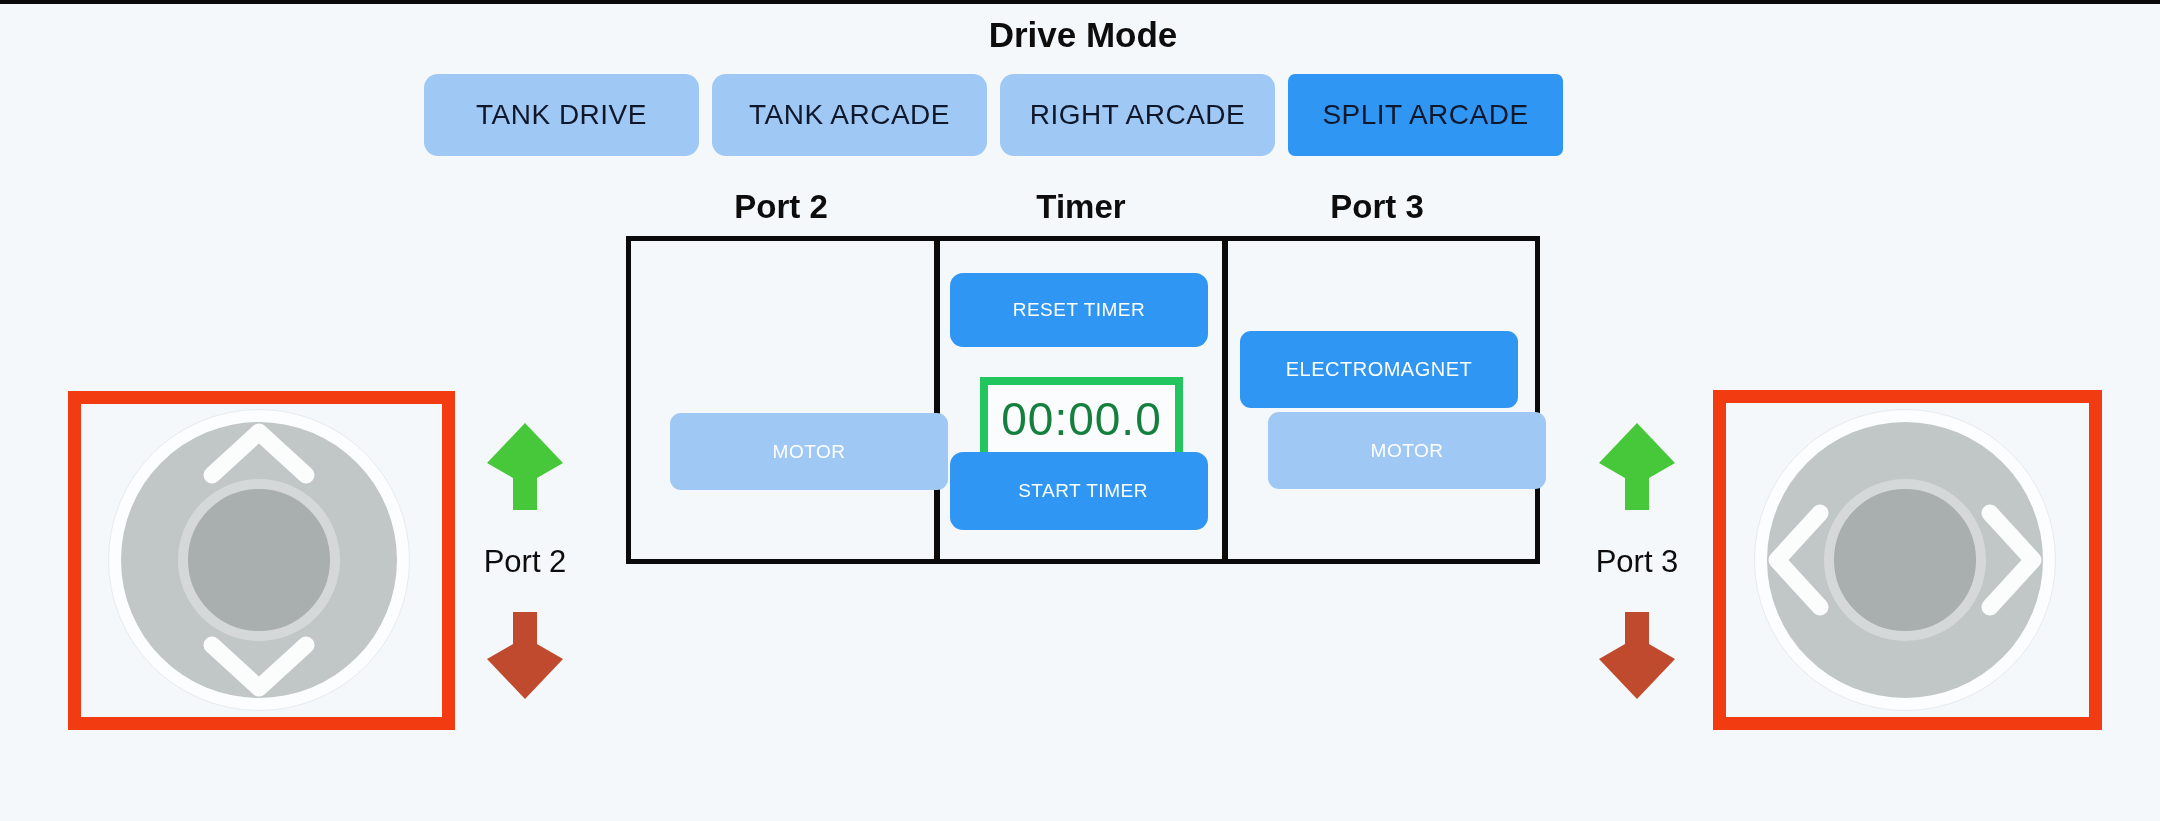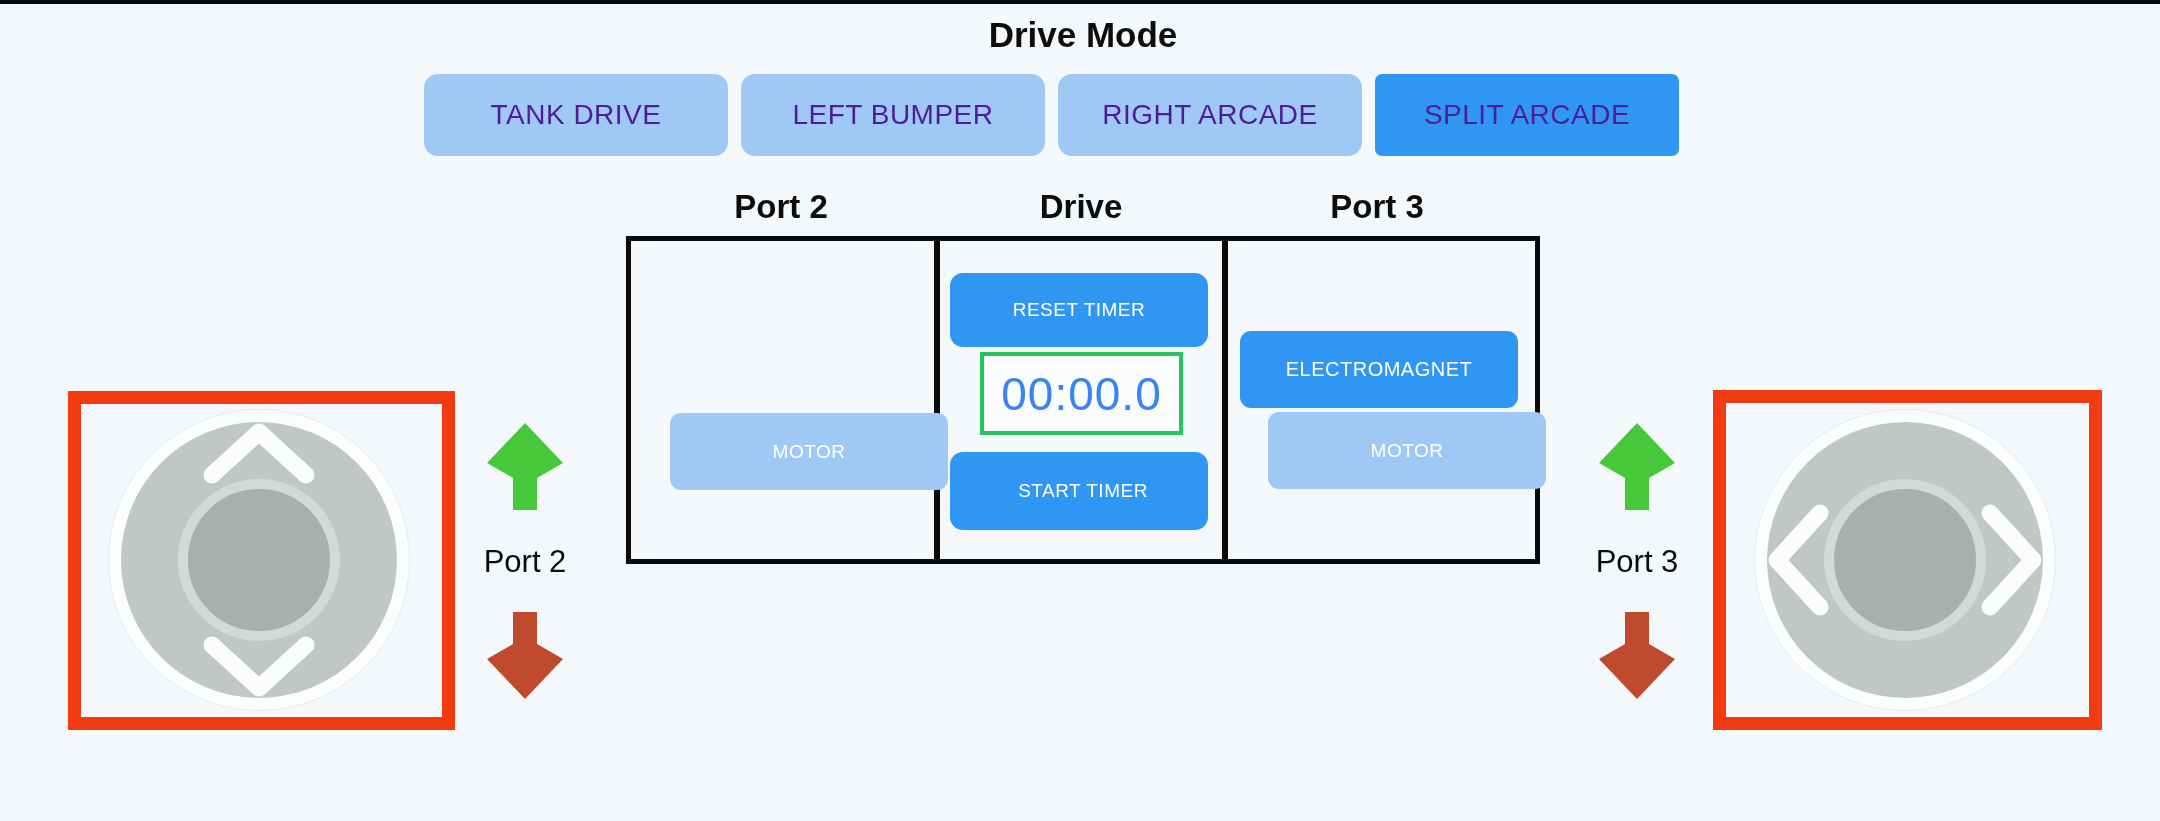--- a/index.html
+++ b/index.html
@@ -15,8 +15,8 @@
   
   .drive-row{position:absolute;left:424px;top:74px;display:flex;gap:13px;}
   .drive-btn{
-    width:304px;height:82px;border:none;border-radius:14px;cursor:pointer;
-    background:#a0c8f5;color:#4c1d95;font-size:28px;letter-spacing:.5px;
+    width:275px;height:82px;border:none;border-radius:14px;cursor:pointer;
+    background:#a0c8f5;color:#0f172a;font-size:28px;letter-spacing:.5px;
     font-family:"Liberation Sans",sans-serif;
     display:flex;align-items:center;justify-content:center;padding:0;
   }

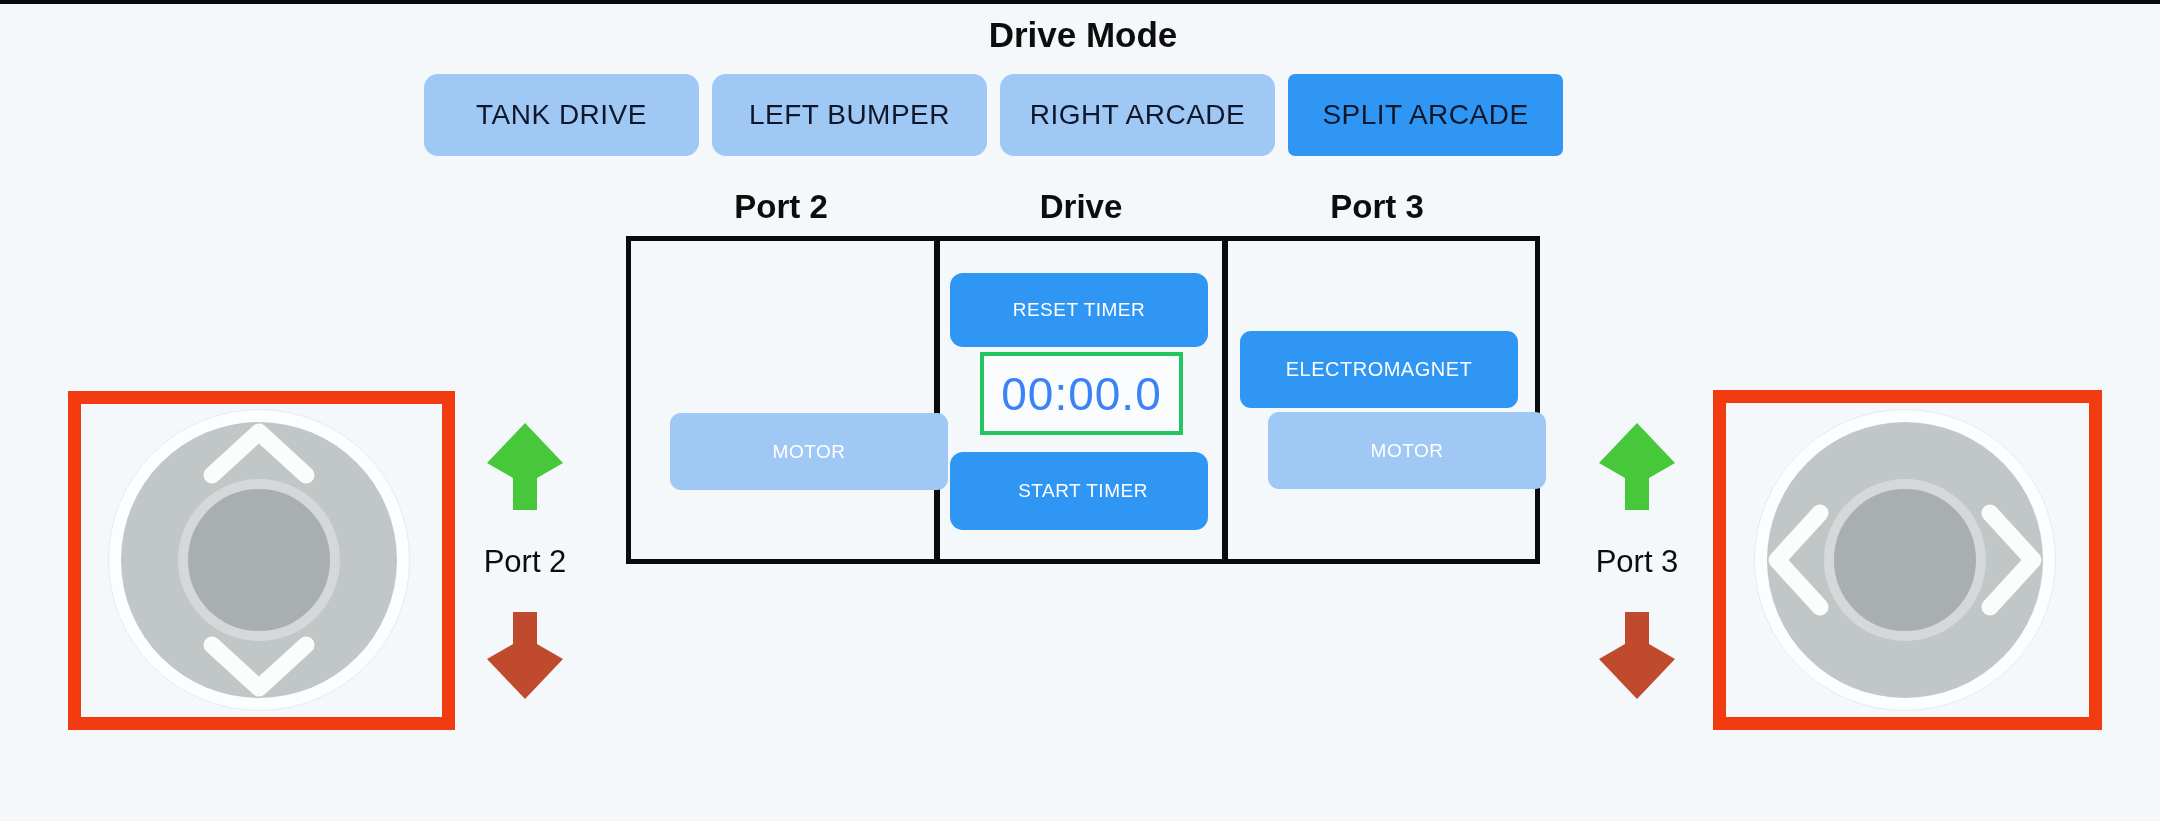--- a/index.html
+++ b/index.html
@@ -105,7 +105,7 @@
 
   <div class="drive-row">
     <button class="drive-btn">TANK DRIVE</button>
-    <button class="drive-btn">LEFT BUMPER</button>
+    <button class="drive-btn">TANK ARCADE</button>
     <button class="drive-btn">RIGHT ARCADE</button>
     <button class="drive-btn active">SPLIT ARCADE</button>
   </div>

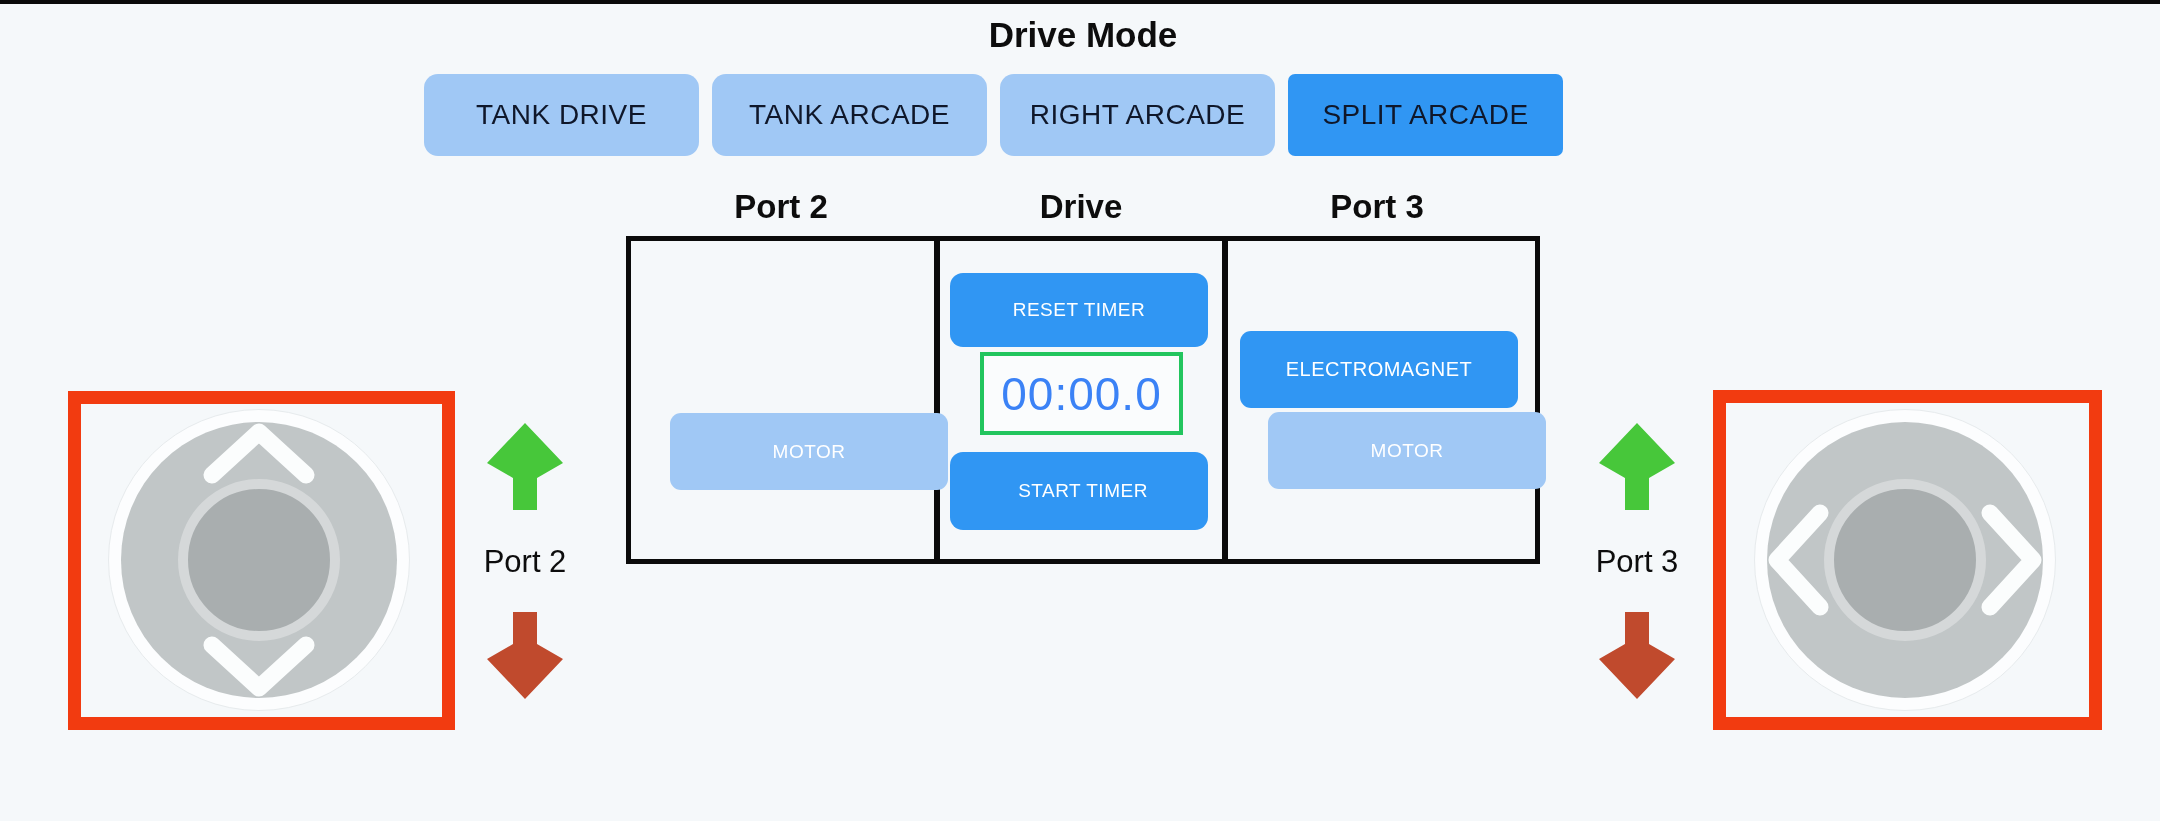--- a/index.html
+++ b/index.html
@@ -111,7 +111,7 @@
   </div>
 
   <div class="col-header h-port2">Port 2</div>
-  <div class="col-header h-timer">Drive</div>
+  <div class="col-header h-timer">Timer</div>
   <div class="col-header h-port3">Port 3</div>
 
   <div class="panel-table">

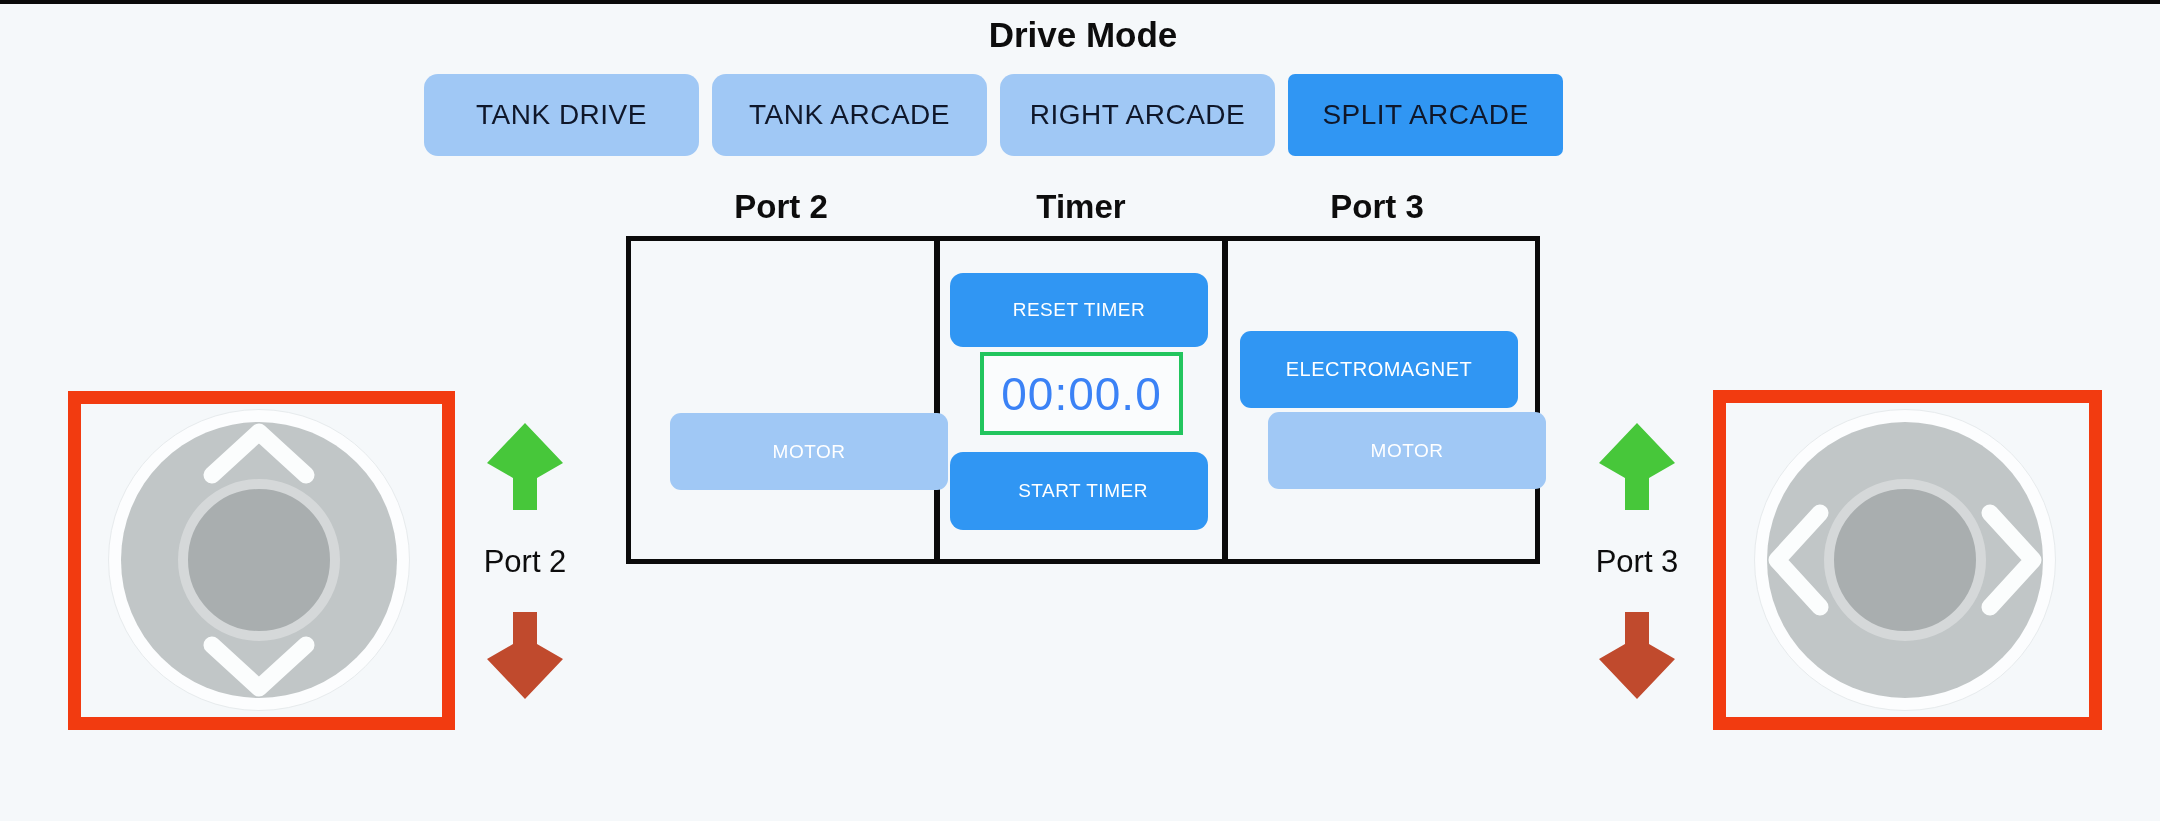--- a/index.html
+++ b/index.html
@@ -50,10 +50,10 @@
   .btn-em{left:1240px;top:331px;width:278px;height:77px;font-size:20px;}
   .btn-motor-r{left:1240px;top:412px;width:278px;height:77px;}
   .timer-display{
-    position:absolute;left:980px;top:352px;width:203px;height:83px;
-    box-sizing:border-box;border:4px solid #22c55e;background:#fafcfd;
+    position:absolute;left:980px;top:377px;width:203px;height:83px;
+    box-sizing:border-box;border:8px solid #22c55e;background:#fafcfd;
     display:flex;align-items:center;justify-content:center;
-    font-size:46px;color:#3b82f6;letter-spacing:1px;
+    font-size:46px;color:#15803d;letter-spacing:1px;
   }
   
   .red-frame{

